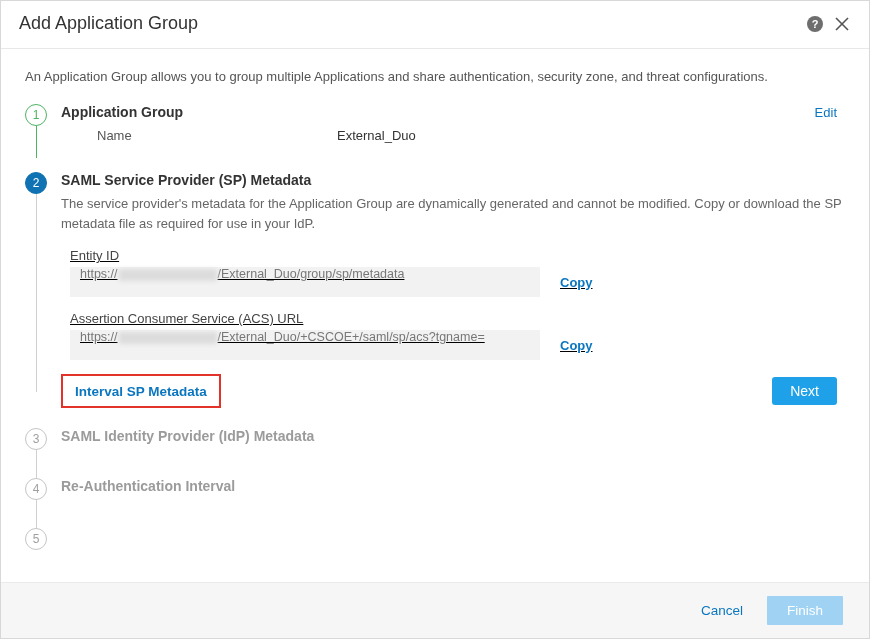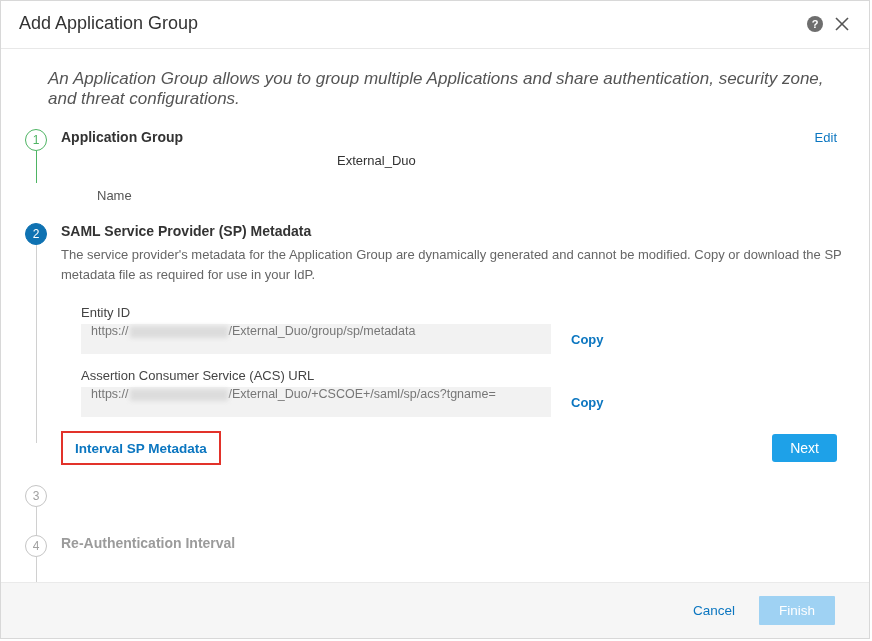--- a/index.html
+++ b/index.html
@@ -64,11 +64,10 @@
       overflow: hidden;
     }
     .intro {
-      font-size: 17px;
+      font-size: 13px;
       color: #555;
       margin-bottom: 20px;
-      margin-left: 23px;
-      font-style: italic;
+      margin-left: 0;
     }
     .steps {
       position: relative;

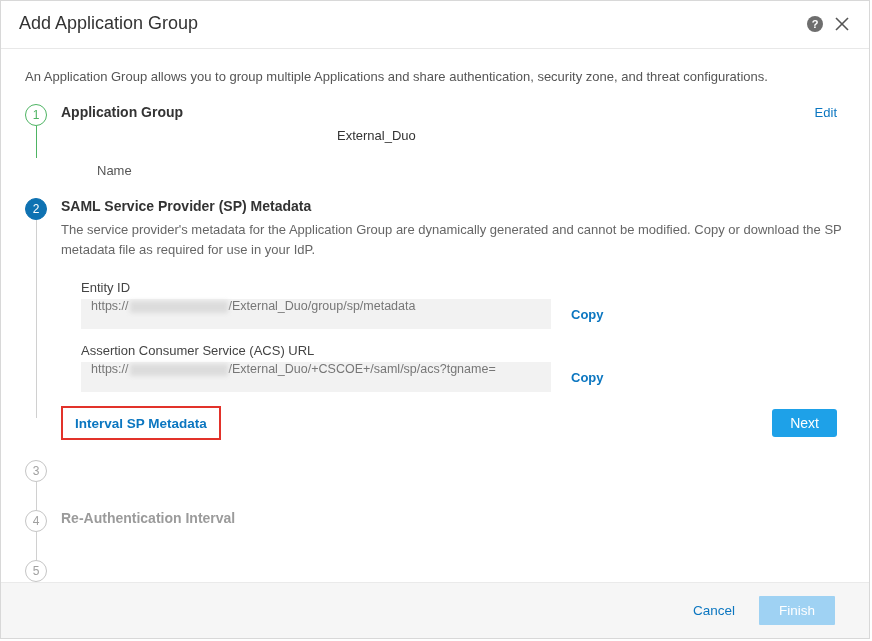--- a/index.html
+++ b/index.html
@@ -141,7 +141,7 @@
       font-size: 13px;
       color: #555;
     }
-    .subrow .label { width: 240px; margin-top: 35px; }
+    .subrow .label { width: 240px; }
     .subrow .value { color: #333; }
     .desc {
       font-size: 13px;

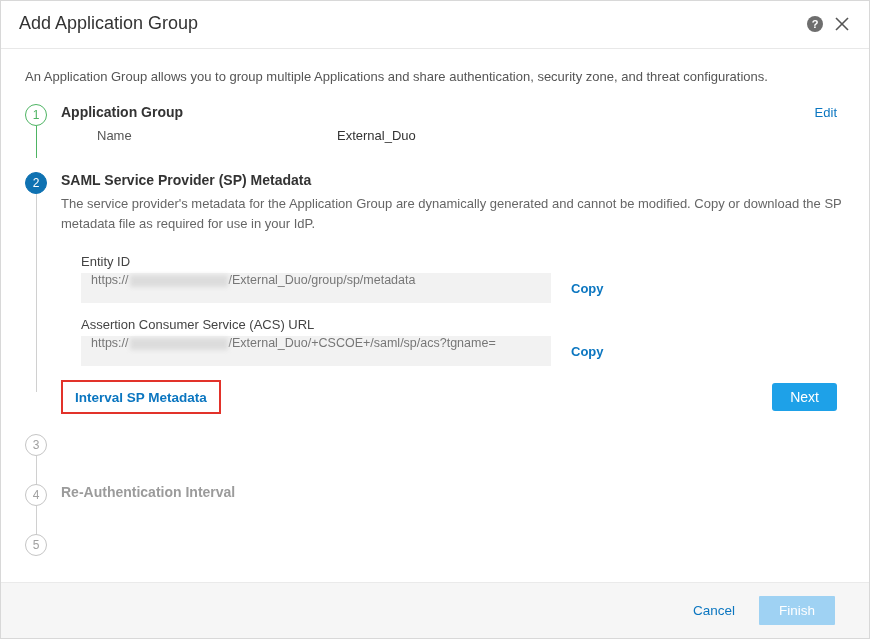--- a/index.html
+++ b/index.html
@@ -148,7 +148,7 @@
       color: #666;
       line-height: 1.55;
       margin-top: 6px;
-      margin-bottom: 20px;
+      margin-bottom: 14px;
     }
     .field-block { margin-bottom: 14px; margin-left: 20px; }
     .field-label {

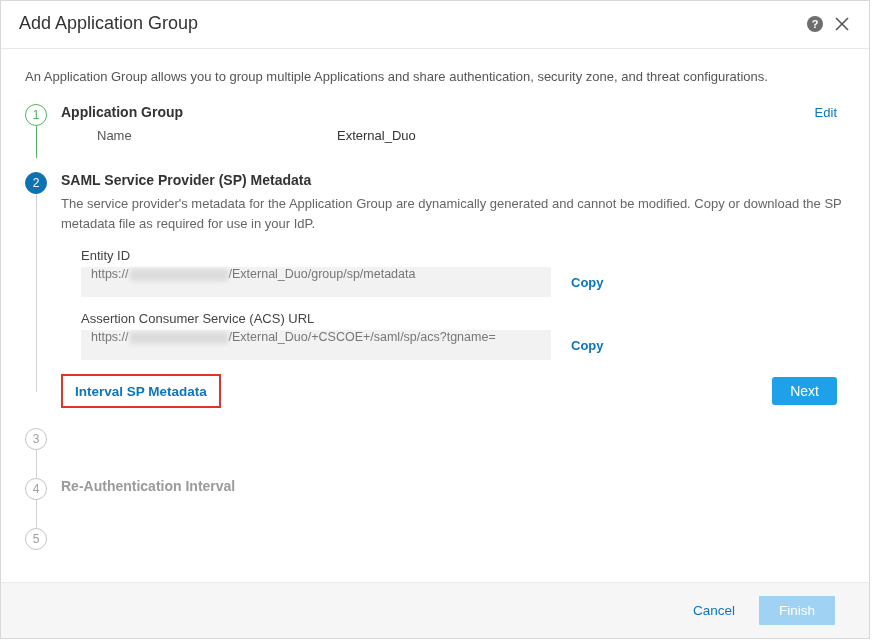--- a/index.html
+++ b/index.html
@@ -150,7 +150,7 @@
       margin-top: 6px;
       margin-bottom: 14px;
     }
-    .field-block { margin-bottom: 14px; margin-left: 20px; }
+    .field-block { margin-bottom: 14px; margin-left: 9px; text-decoration: underline; }
     .field-label {
       font-size: 13px;
       color: #444;

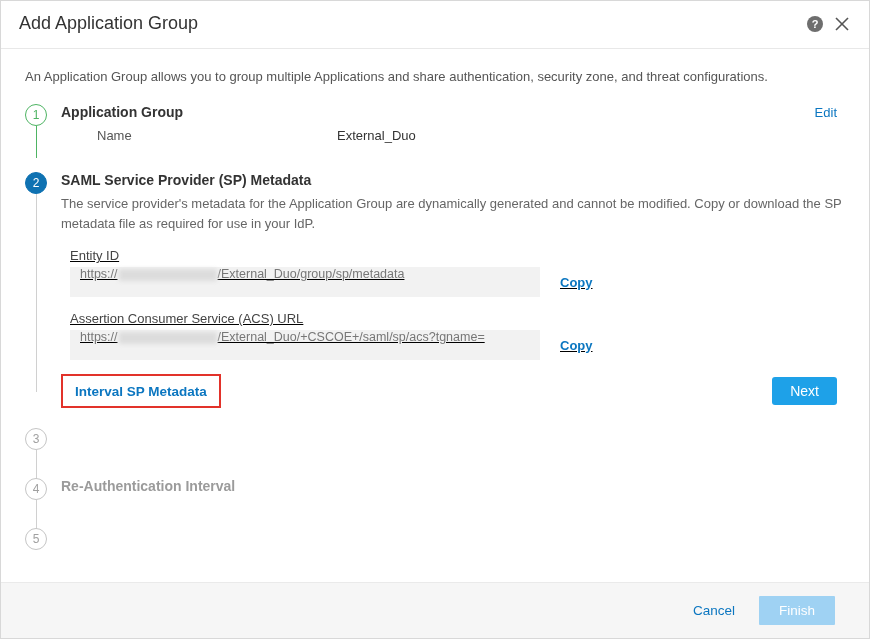--- a/index.html
+++ b/index.html
@@ -313,6 +313,9 @@
       <div class="step step-3-wrap">
         <div class="step-marker marker-pending">3</div>
         <div class="step-line step-3-line"></div>
+        <div class="step-header-row">
+          <div class="step-title muted">SAML Identity Provider (IdP) Metadata</div>
+        </div>
       </div>
 
       <div class="step step-4-wrap">

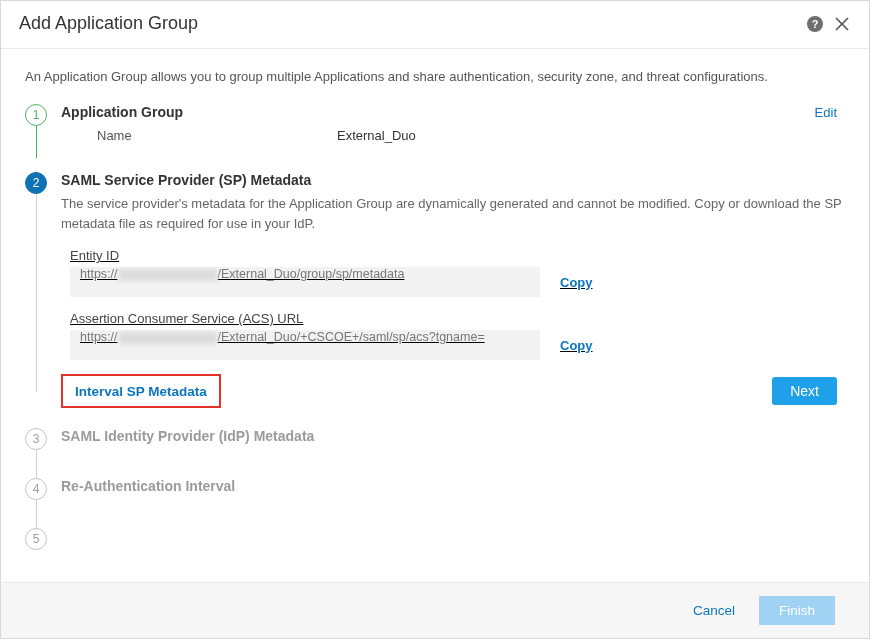--- a/index.html
+++ b/index.html
@@ -211,7 +211,7 @@
       display: flex;
       align-items: center;
       justify-content: flex-end;
-      padding: 0 34px;
+      padding: 0 26px;
       gap: 24px;
     }
     .cancel-btn {

